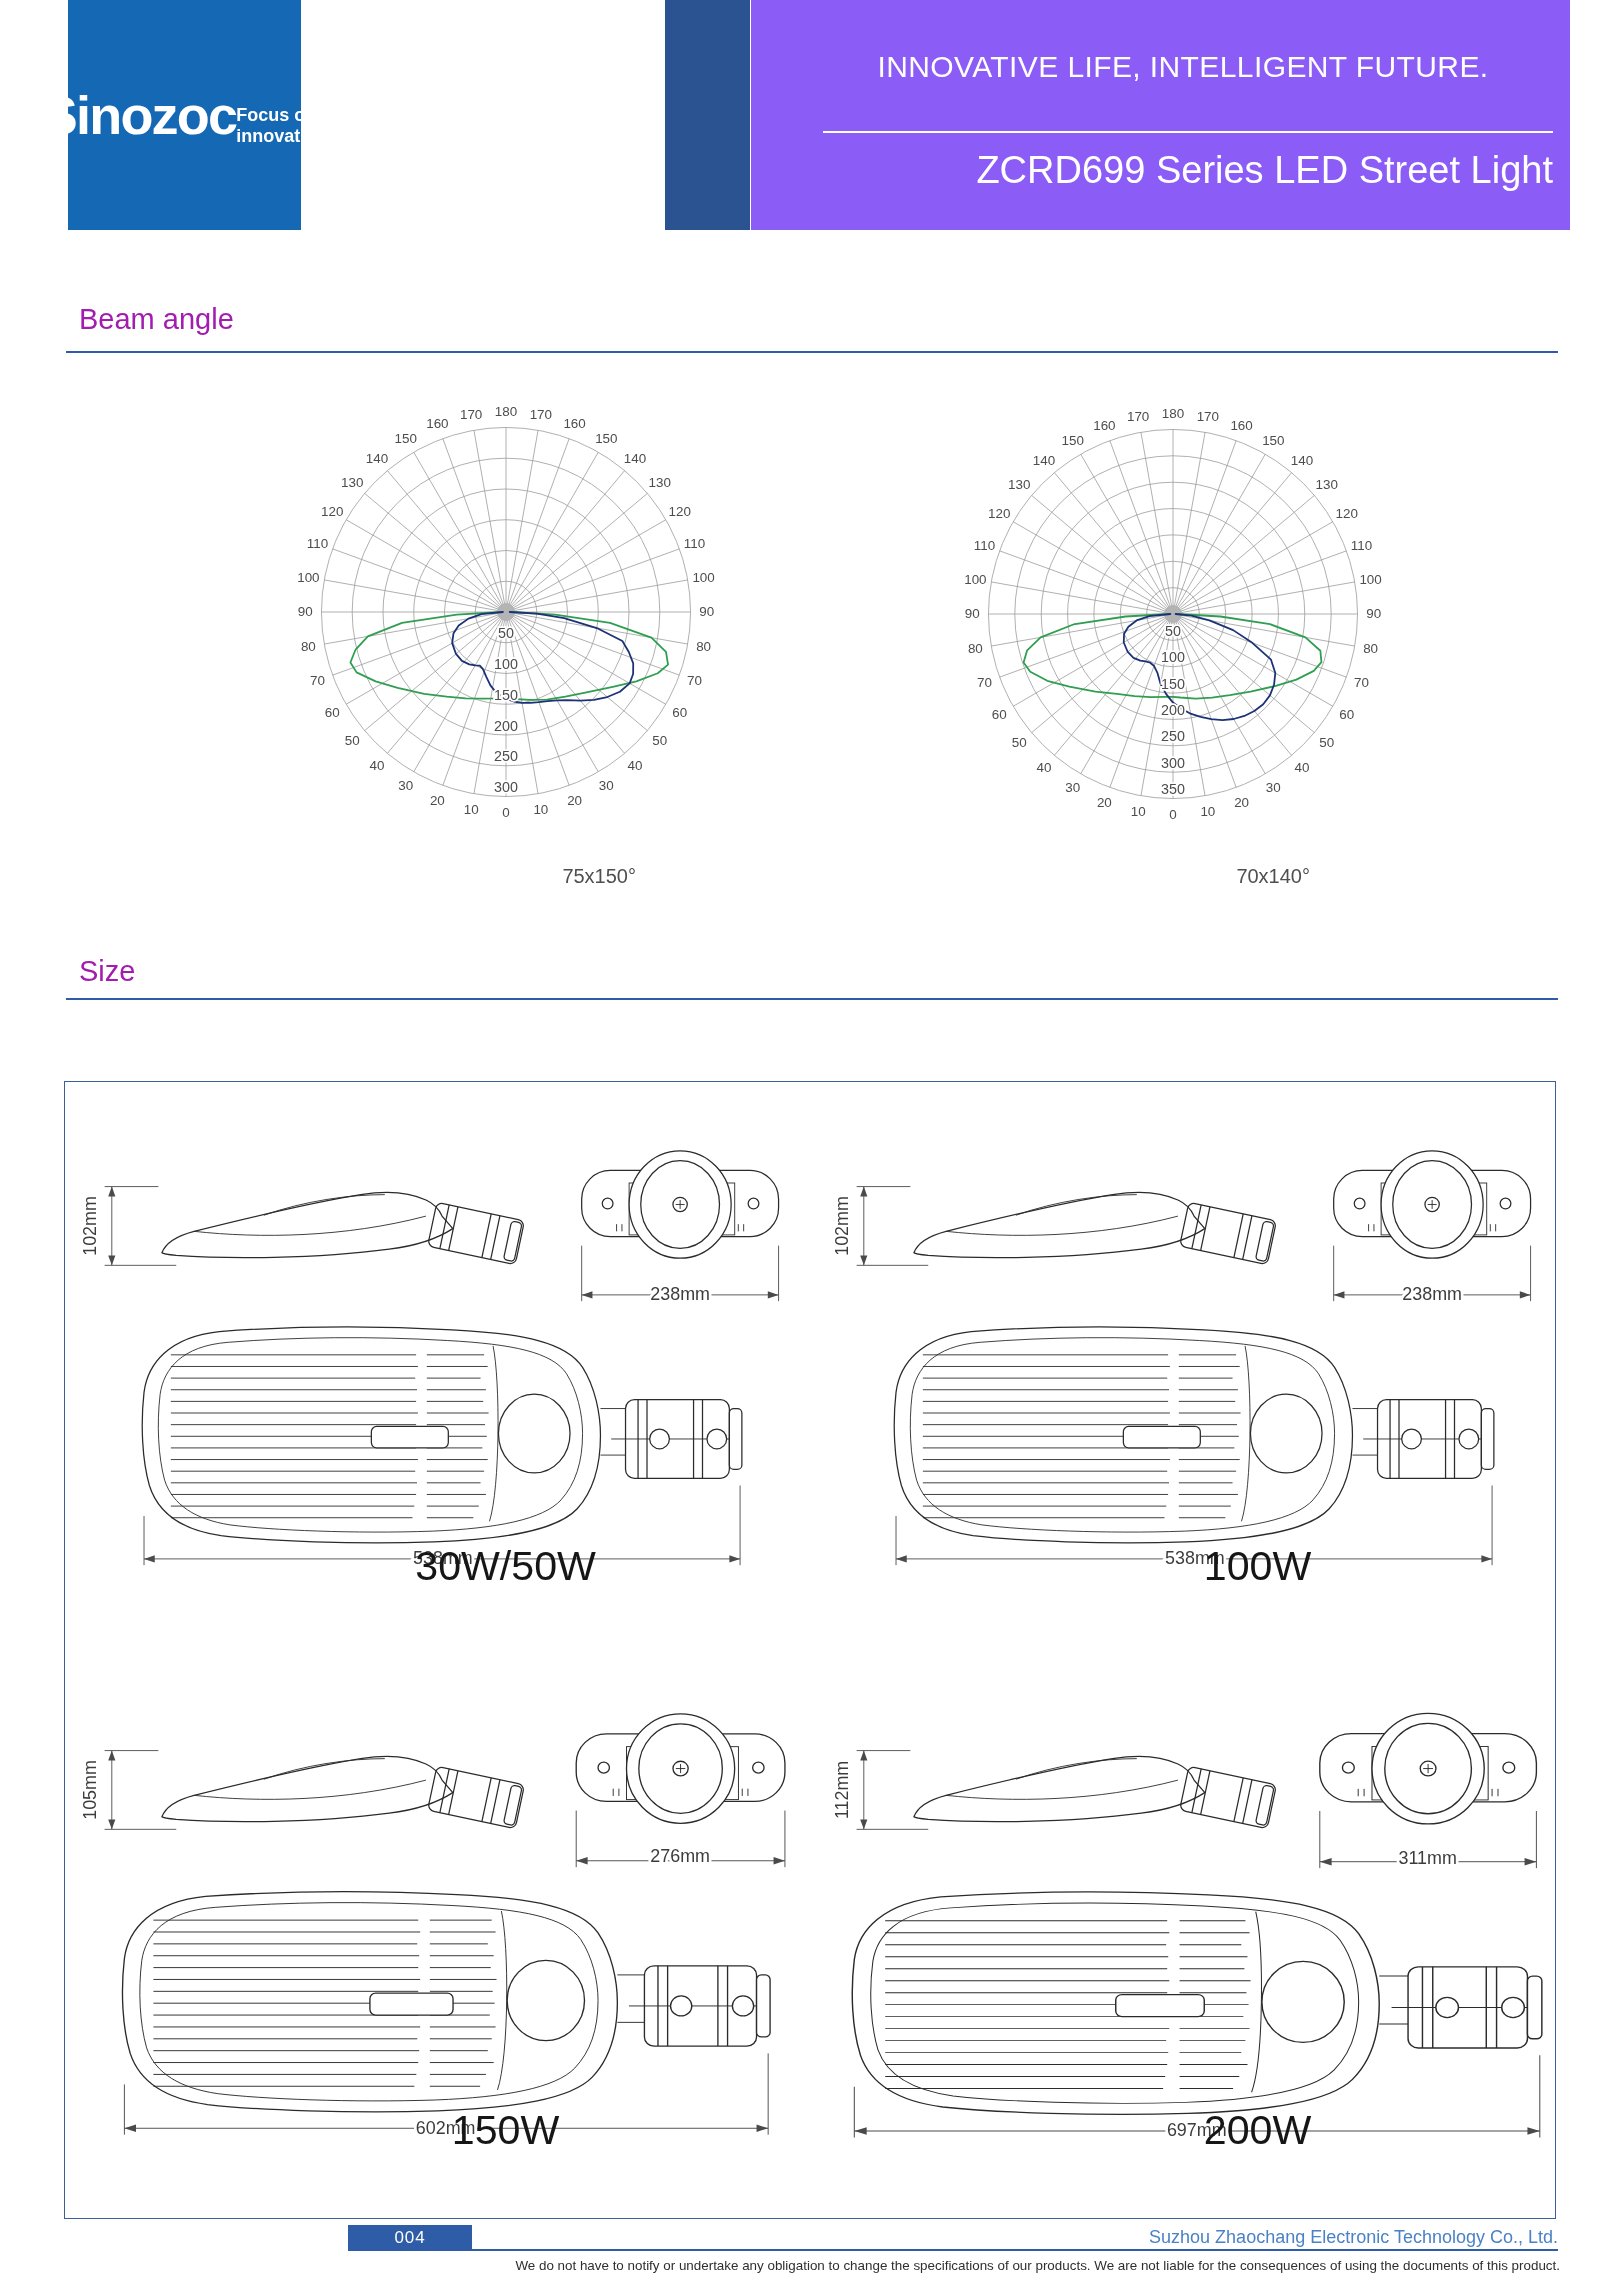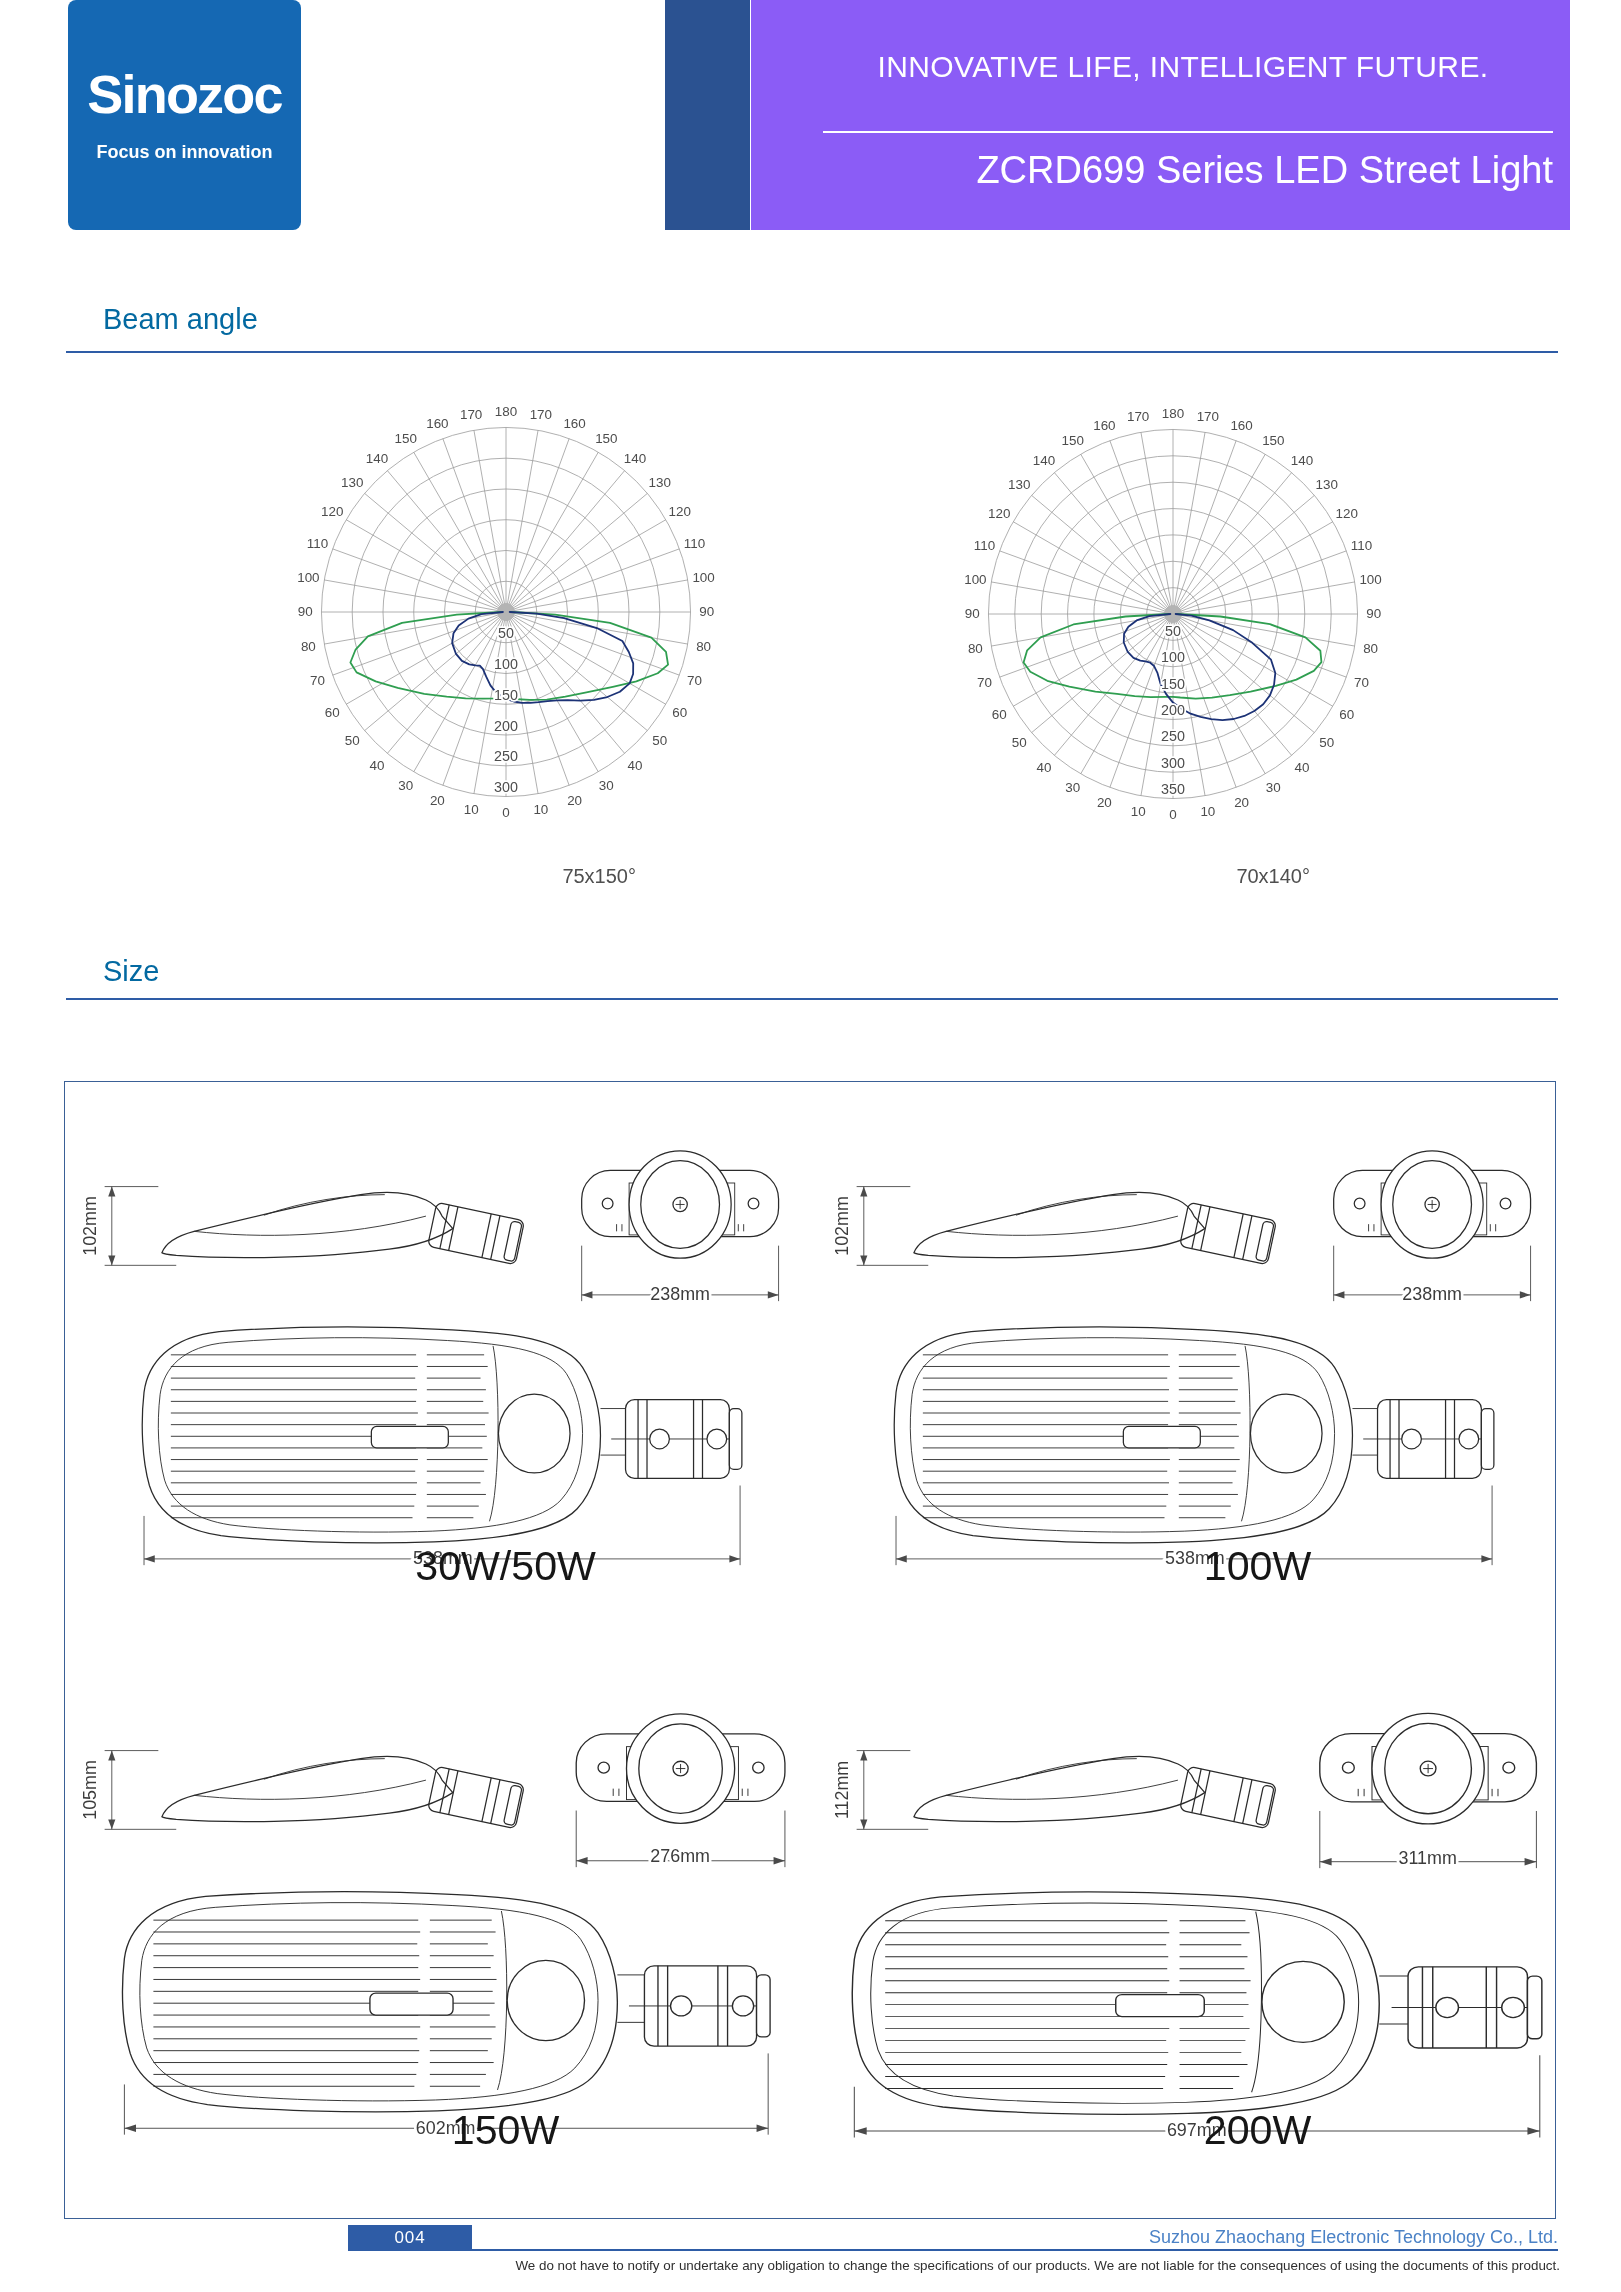--- a/index.html
+++ b/index.html
@@ -8,7 +8,7 @@
   .abs{position:absolute;}
   
   .logo-box{left:68px;top:0;width:233px;height:230px;background:#1568b3;color:#fff;
-            display:flex;flex-direction:column;align-items:center;justify-content:center;border-radius:8px;}
+            display:flex;align-items:center;justify-content:center;}
   .logo-name{font-size:54px;font-weight:bold;letter-spacing:-1.8px;line-height:1;}
   .logo-tagline{font-size:18px;font-weight:bold;margin-top:21px;}
   .header-stripe{left:665px;top:0;width:85px;height:230px;background:#2b5291;}

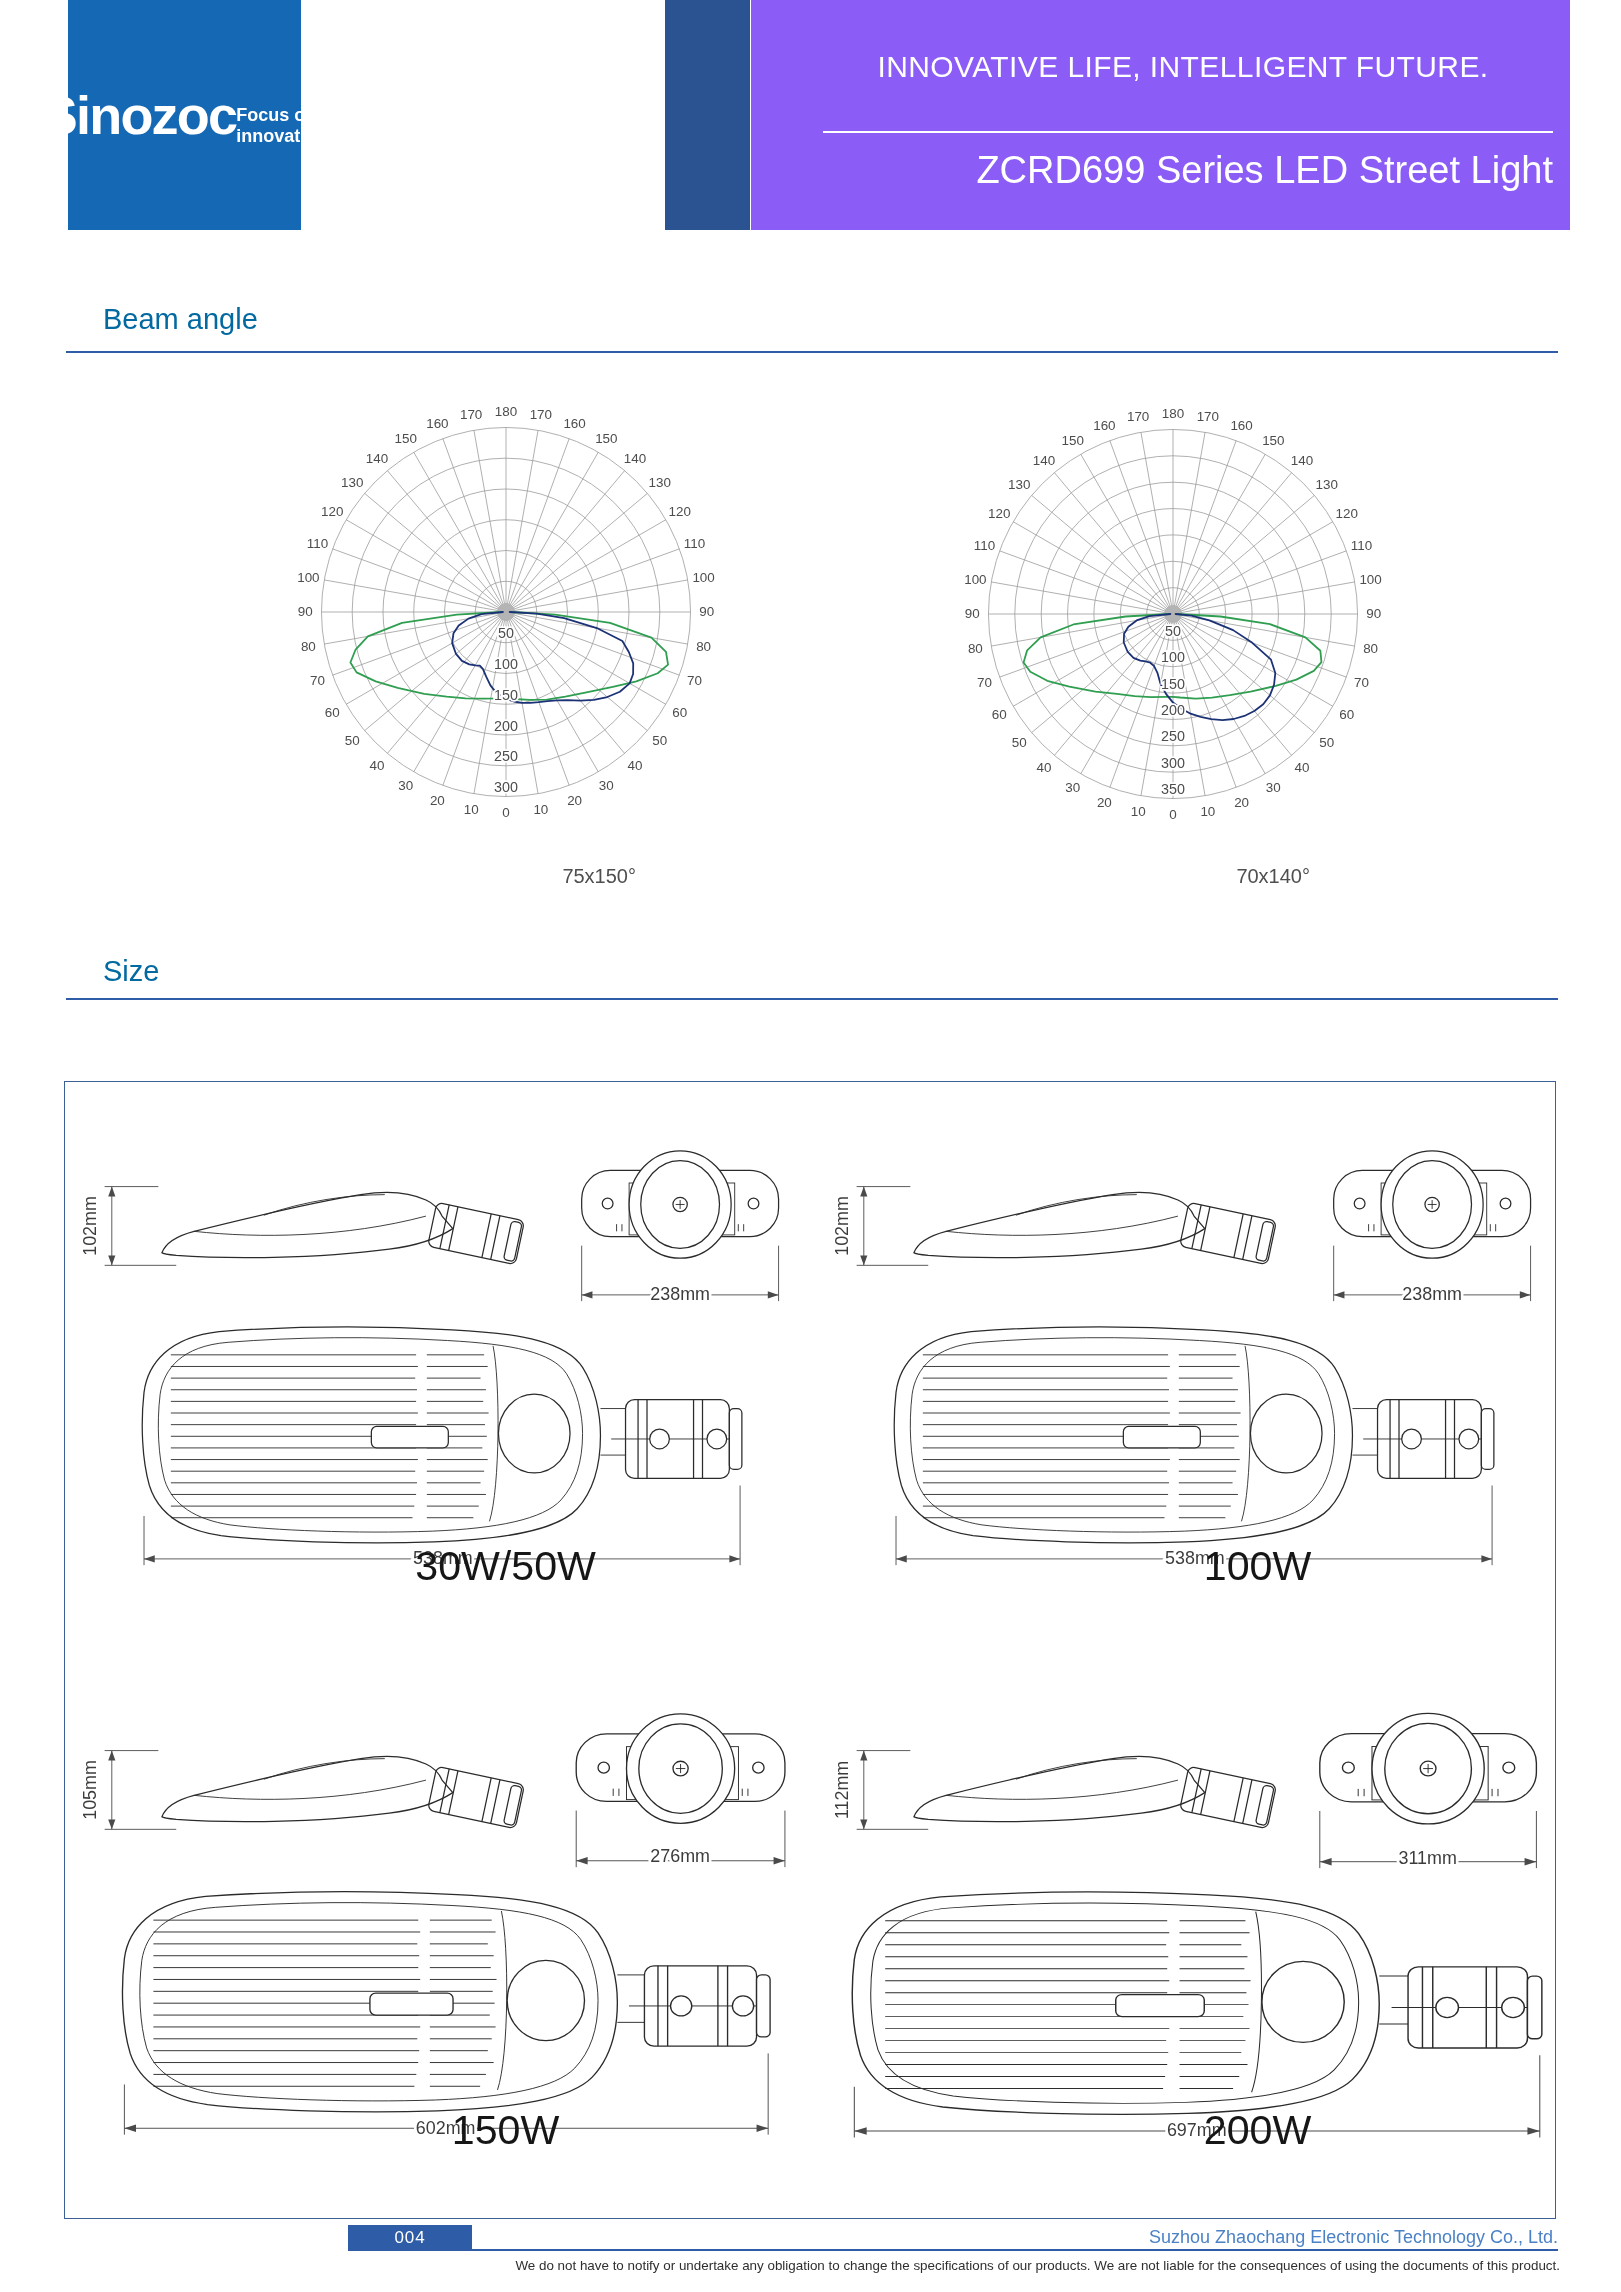--- a/index.html
+++ b/index.html
@@ -17,7 +17,7 @@
   .header-divider{position:absolute;left:72px;width:730px;top:131px;height:1.8px;background:#fff;}
   .product{position:absolute;right:17px;top:149px;font-size:38px;}
   
-  .sec-h{font-size:29px;color:#0369a1;margin-left:24px;}
+  .sec-h{font-size:29px;color:#a21caf;}
   .sec-rule{left:66px;width:1492px;height:1.8px;background:#2e5ca6;}
   
   .polar{position:absolute;width:430px;height:430px;}

